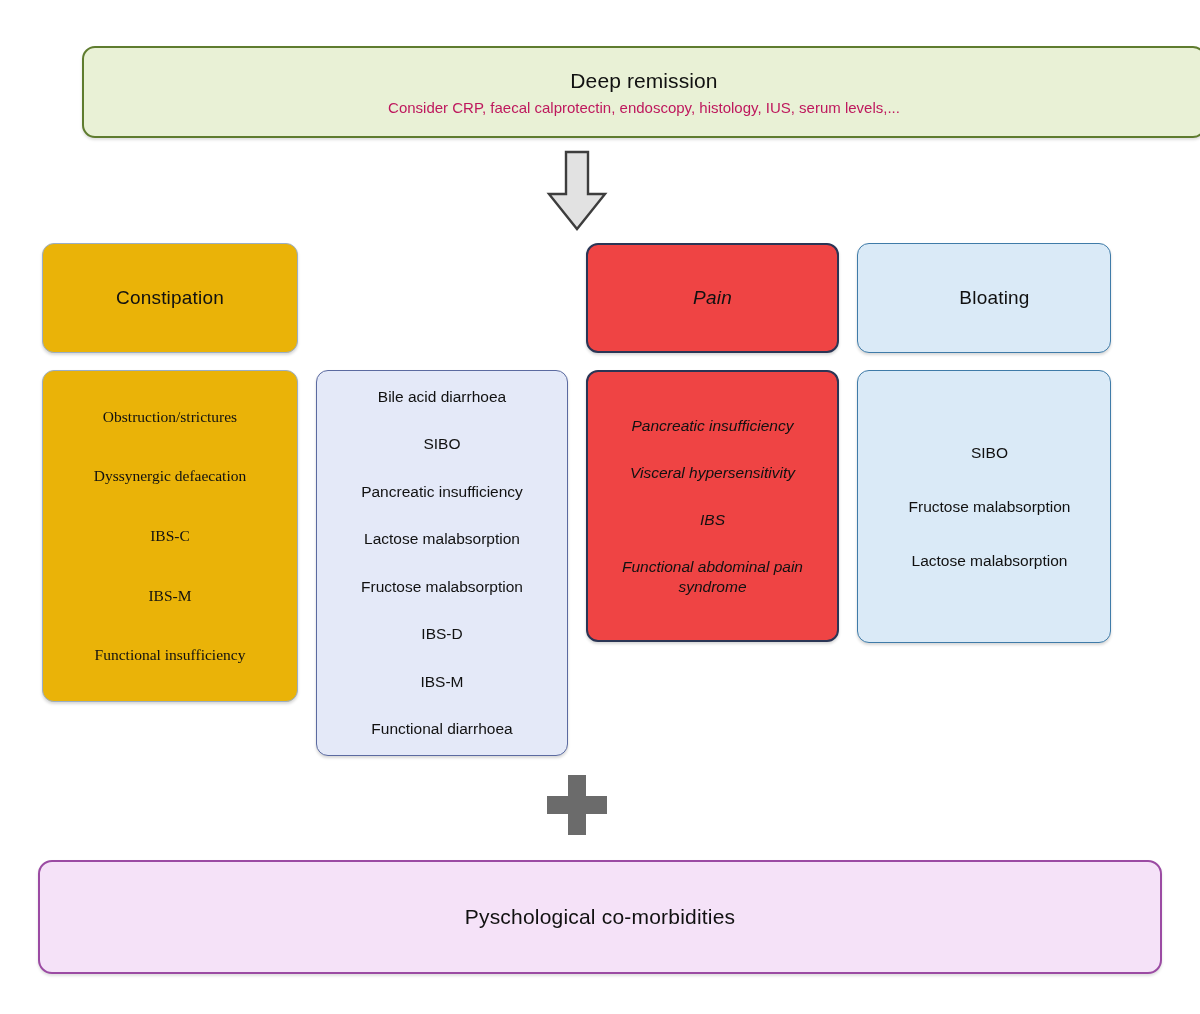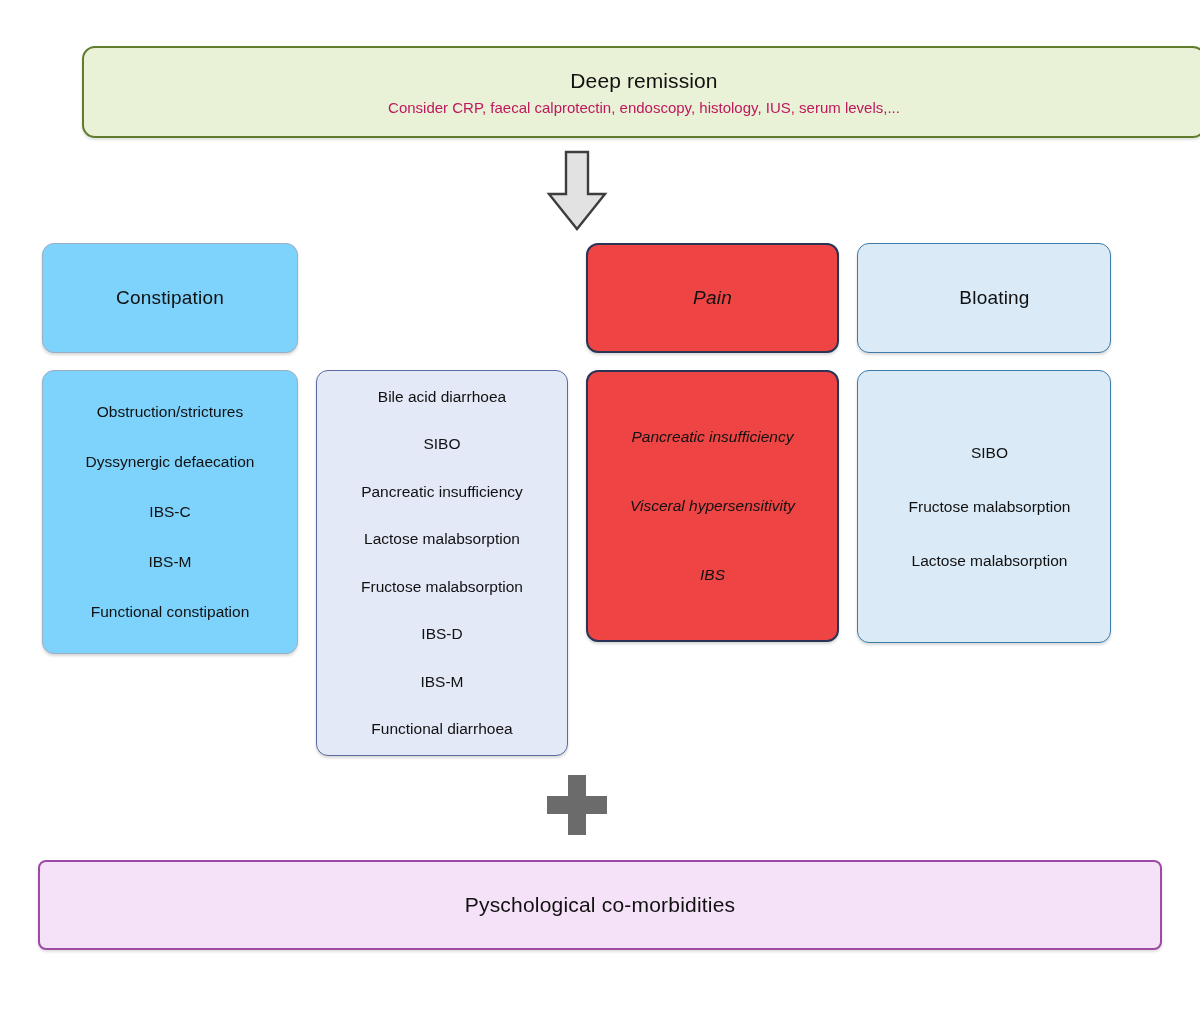--- a/index.html
+++ b/index.html
@@ -98,7 +98,7 @@
   .h-4 { height: 273px; }  
 
   
-  .pal-constipation { background: #7dd3fc; border: 1.6px solid #9aaec6; }
+  .pal-constipation { background: #eab308; border: 1.6px solid #9aaec6; }
   .pal-diarrhoea    { background: #e4e9f8; border: 1.8px solid #5b6aa0; }
   .pal-pain         { background: #ef4444; border: 2px   solid #2a3555; font-style: italic; }
   .pal-bloating     { background: #daeaf7; border: 1.8px solid #3f7ba8; }

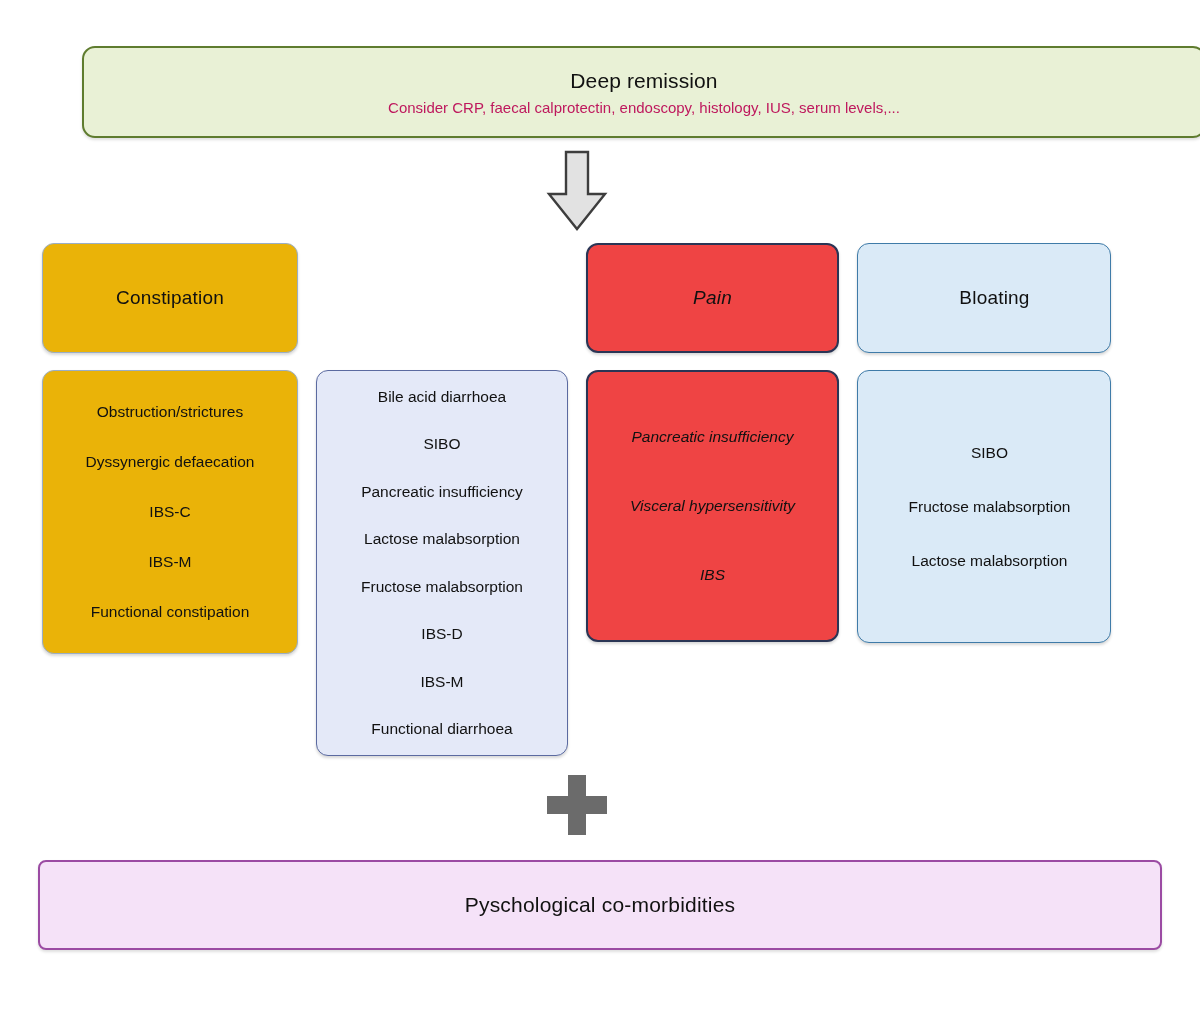--- a/index.html
+++ b/index.html
@@ -92,7 +92,7 @@
   .col-3 { left: 586px; width: 253px; }
   .col-4 { left: 857px; width: 254px; padding-left: 21px; }
 
-  .h-1 { height: 284px; }  
+  .h-1 { height: 332px; font-family: Liberation Serif, serif; }  
   .h-2 { height: 386px; }  
   .h-3 { height: 272px; }  
   .h-4 { height: 273px; }  

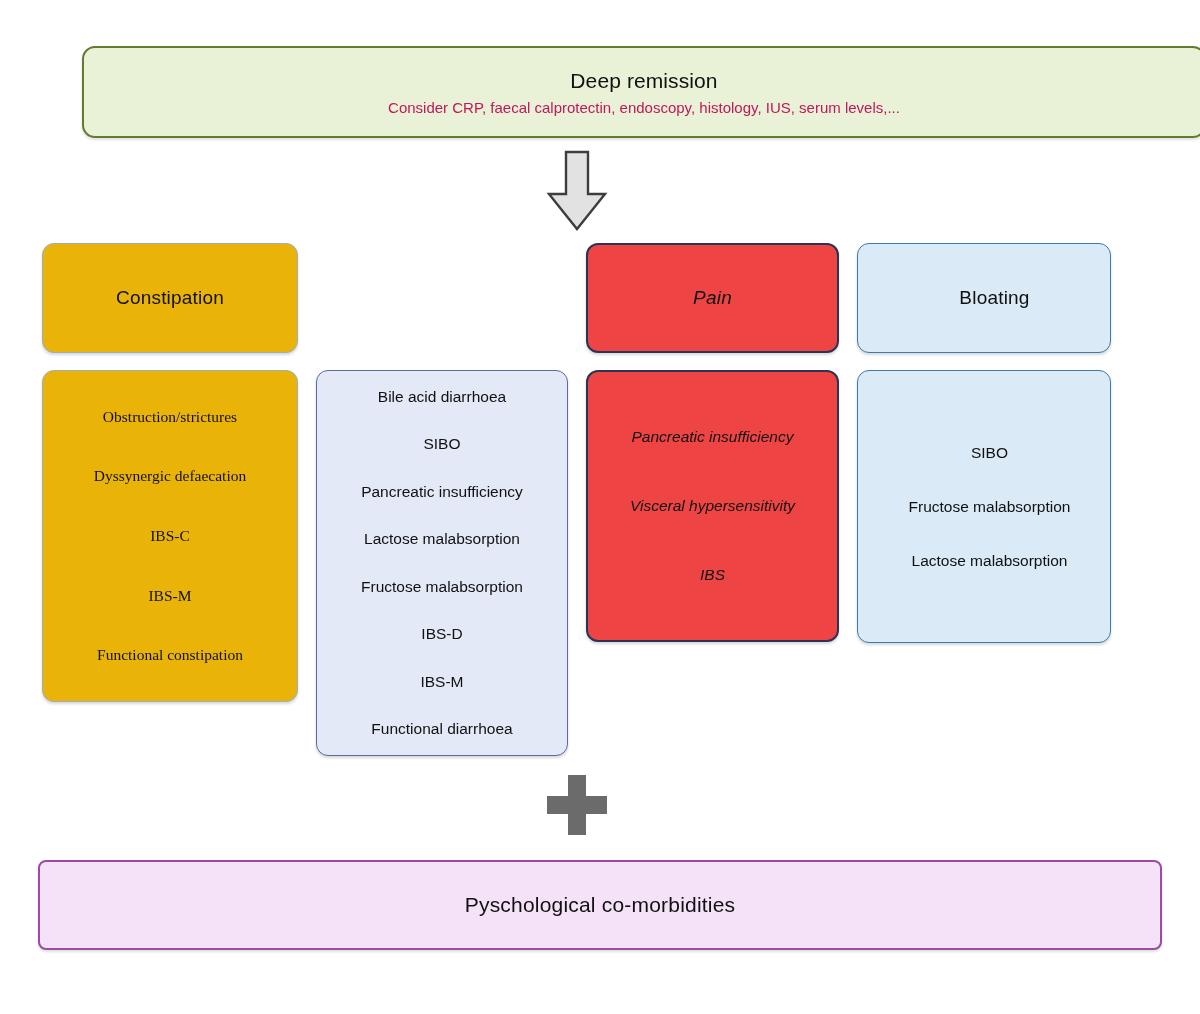--- a/index.html
+++ b/index.html
@@ -181,6 +181,7 @@
     <div class="item">Pancreatic insufficiency</div>
     <div class="item">Visceral hypersensitivity</div>
     <div class="item">IBS</div>
+    <div class="item" style="max-width:215px;">Functional abdominal pain syndrome</div>
   </div>
 
   <div class="box content-box col-4 h-4 pal-bloating" style="justify-content:center; gap:34px;">

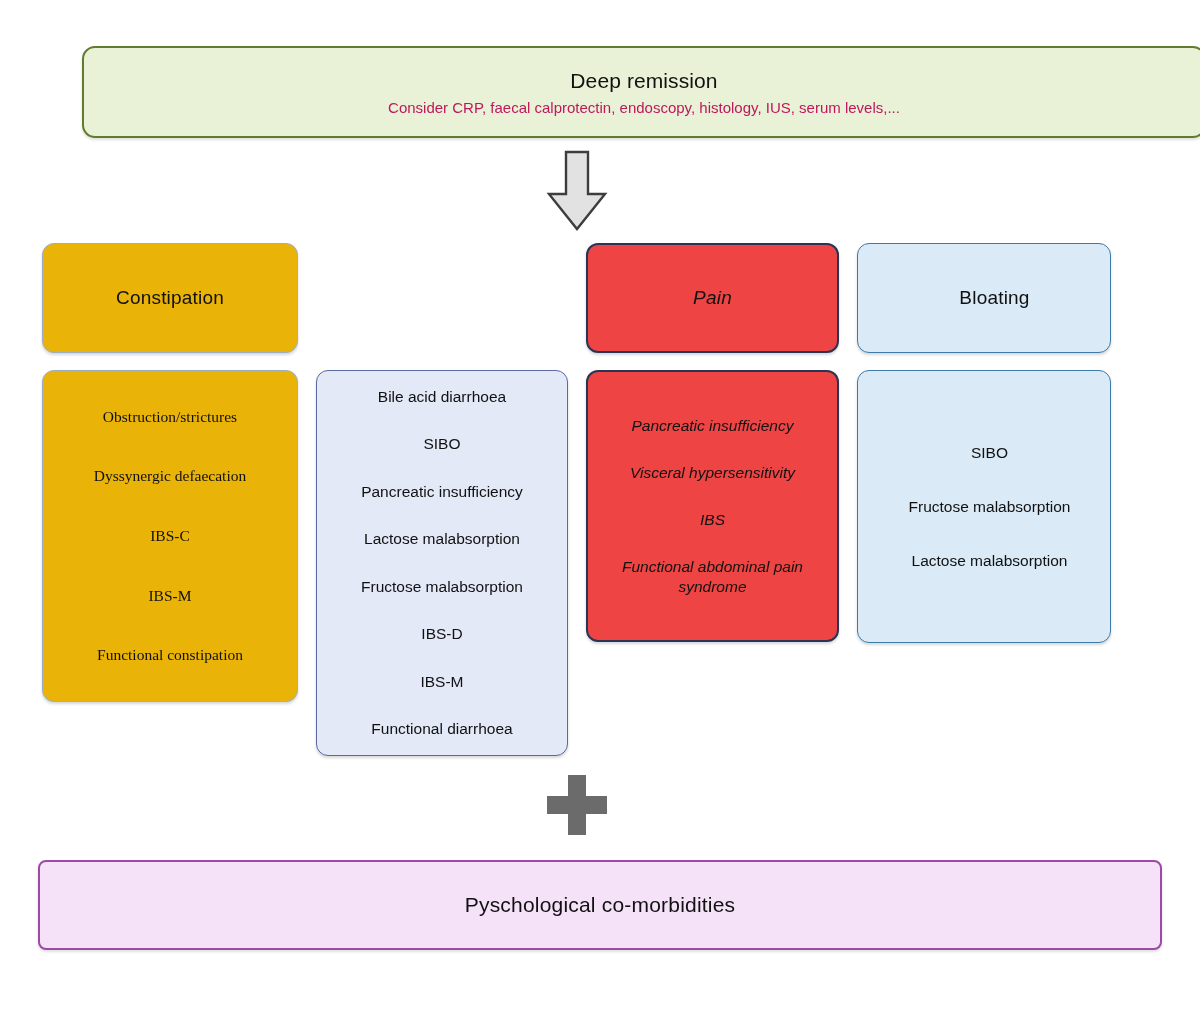--- a/index.html
+++ b/index.html
@@ -163,7 +163,7 @@
     <div class="item">Dyssynergic defaecation</div>
     <div class="item">IBS-C</div>
     <div class="item">IBS-M</div>
-    <div class="item">Functional constipation</div>
+    <div class="item">Functional insufficiency</div>
   </div>
 
   <div class="box content-box col-2 h-2 pal-diarrhoea" style="justify-content:space-between;">

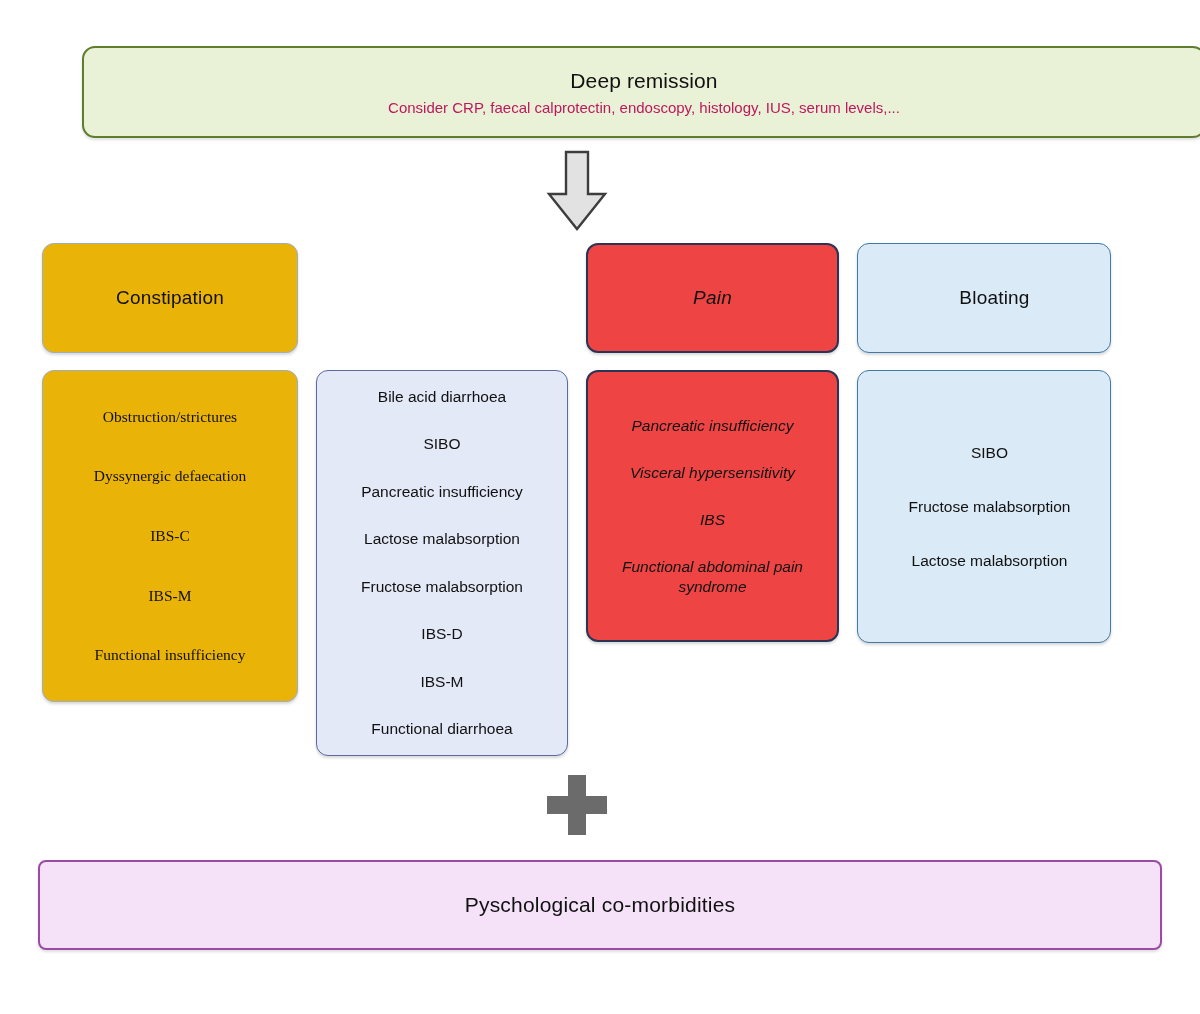--- a/index.html
+++ b/index.html
@@ -117,10 +117,10 @@
     left: 38px;
     top: 860px;
     width: 1124px;
-    height: 90px;
+    height: 114px;
     background: #f5e2f8;
     border: 2px solid #9b4ba3;
-    border-radius: 8px;
+    border-radius: 14px;
     box-shadow: 0 2px 3px rgba(0,0,0,0.13);
   }
   #psychological .title {

